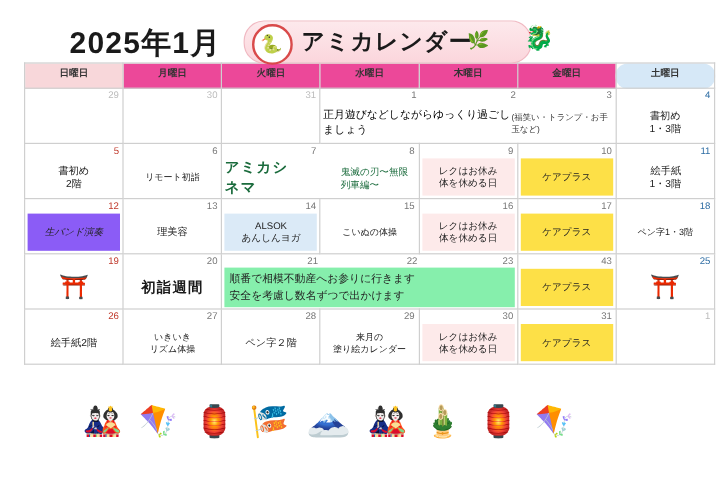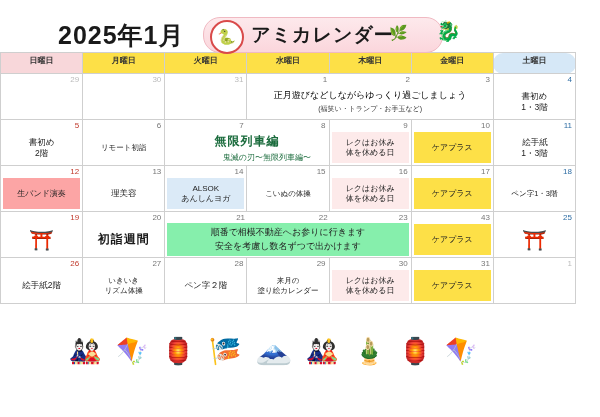--- a/index.html
+++ b/index.html
@@ -86,7 +86,7 @@
 
   
   .cal-wrap {
-    padding: 0 0;
+    padding: 0 20px;
   }
   table.cal {
     border-collapse: collapse;

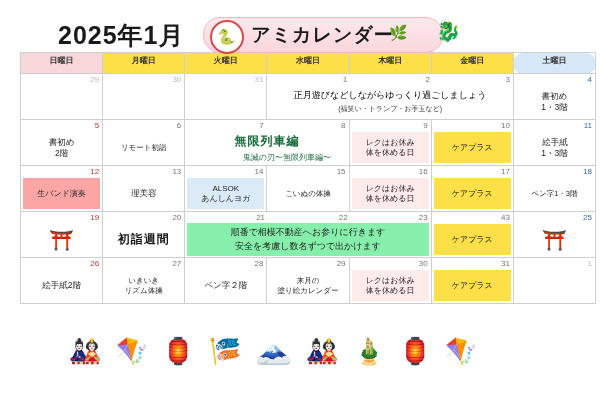--- a/index.html
+++ b/index.html
@@ -106,7 +106,7 @@
     padding: 2px 0;
   }
   th.sun { background: #f8d7da; }
-  th.mon, th.tue, th.wed, th.thu, th.fri { background: #fde047; }
+  th.mon, th.tue, th.wed, th.thu, th.fri { background: #ec4899; }
   th.sat { background: #d6e8f7; border-radius: 10px; }
 
   td.day {

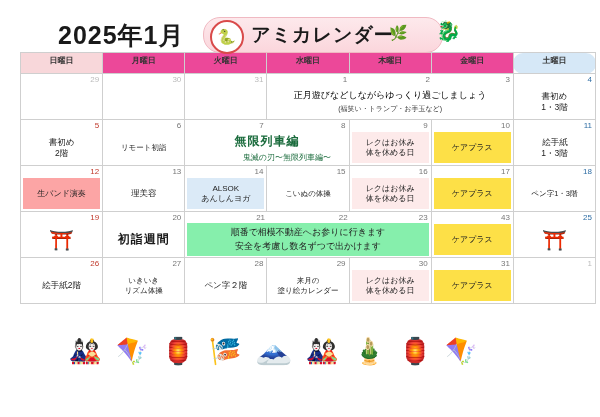--- a/index.html
+++ b/index.html
@@ -166,10 +166,9 @@
     position: absolute;
     left: 2px; right: 2px; top: 12px; bottom: 2px;
     display: flex;
-    flex-direction: column;
+    flex-direction: row;
     align-items: center;
     justify-content: center;
-    text-align: center;
     box-sizing: border-box;
   }
   .cinema-title {

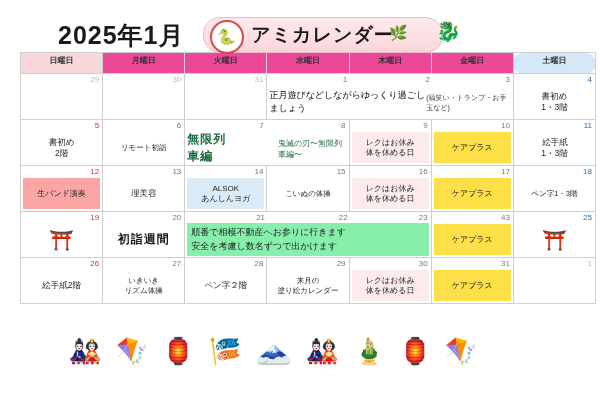--- a/index.html
+++ b/index.html
@@ -301,7 +301,7 @@
             <span class="dnum">8</span>
             <span class="dnum" style="right:52%;">7</span>
             <div class="span-inner">
-              <div class="cinema-title">無限列車編</div>
+              <div class="cinema-title">アミカシネマ</div>
               <div class="cinema-sub">鬼滅の刃〜無限列車編〜</div>
             </div>
           </td>

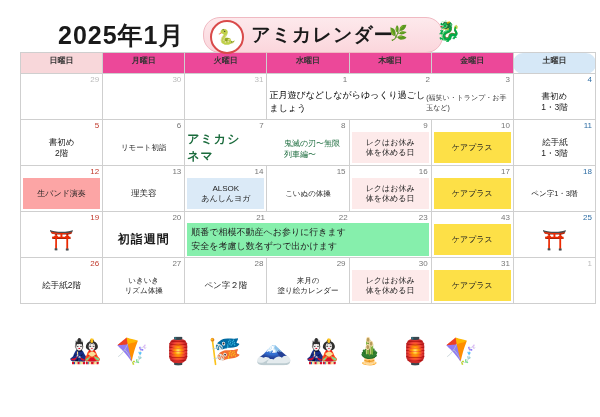--- a/index.html
+++ b/index.html
@@ -143,7 +143,7 @@
   }
   .ev.small { font-size: 7.5px; }
 
-  .bg-pink   { background: #fca5a5; }
+  .bg-pink   { background: #8b5cf6; font-style: italic; }
   .bg-blue   { background: #dbeaf7; }
   .bg-green  { background: #fde047; }
   .bg-rest   { background: #fdeaea; }

